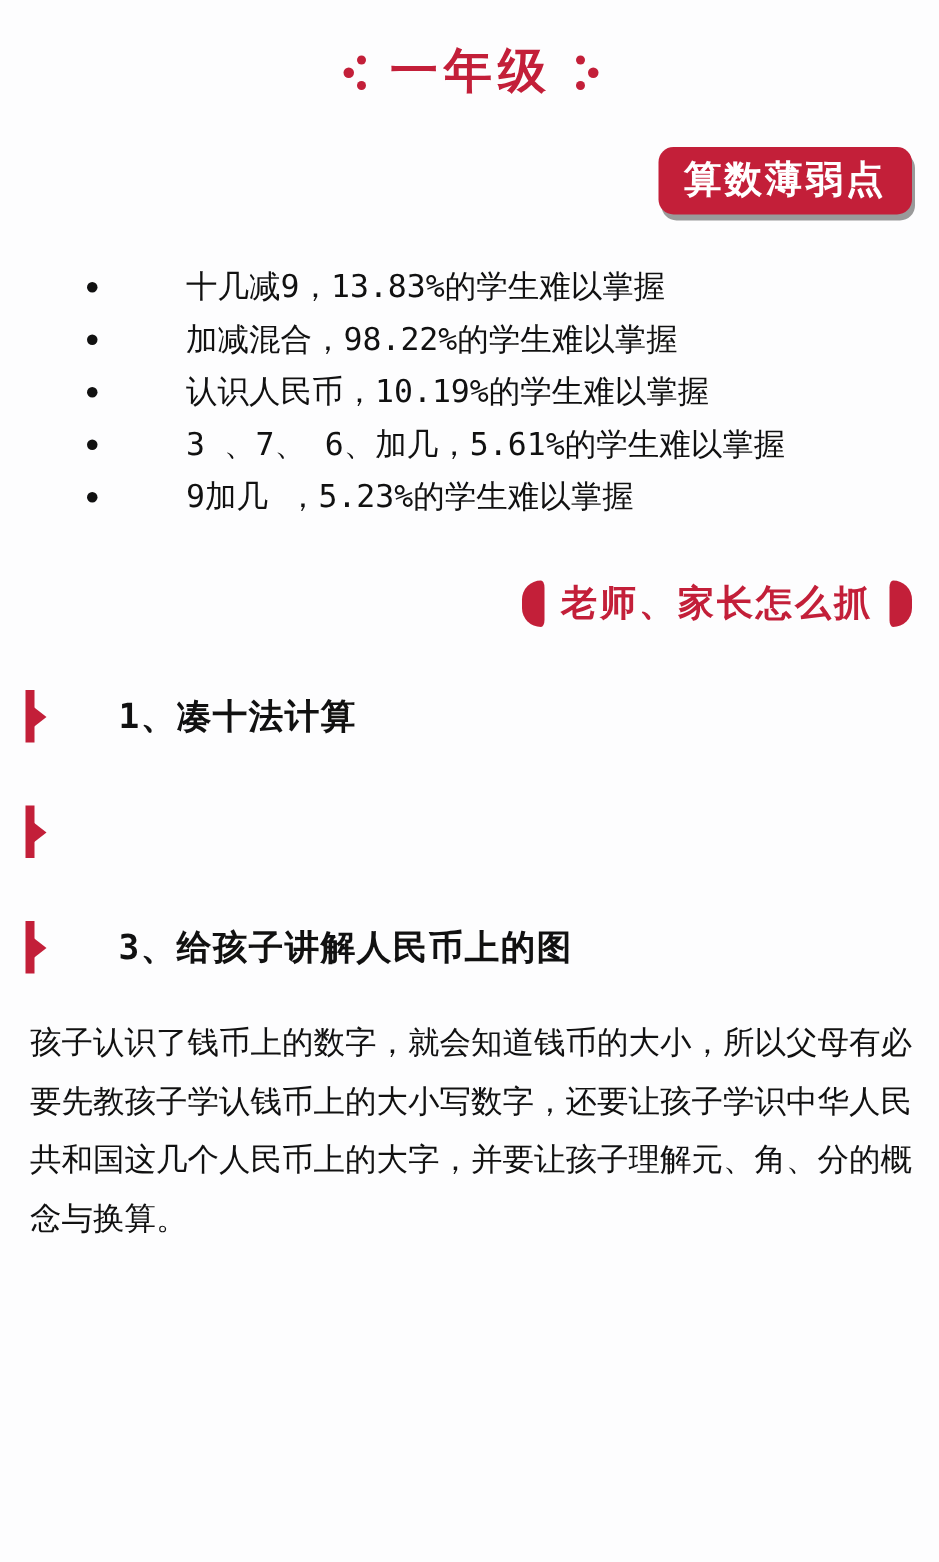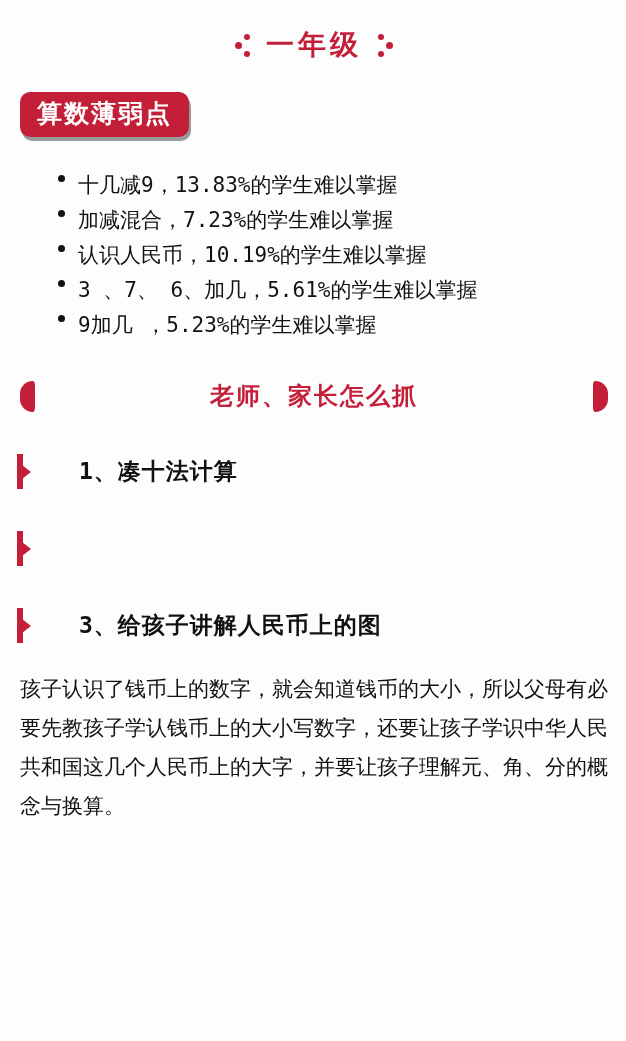--- a/index.html
+++ b/index.html
@@ -28,7 +28,7 @@
   }
   .title-text{
     color:var(--red);
-    font-size:28px;font-weight:bold;letter-spacing:4px;
+    font-size:32px;font-weight:bold;letter-spacing:4px;
   }
   .dots{position:relative;width:15px;height:23px;flex:none;}
   .dots i{position:absolute;width:6px;height:6px;border-radius:50%;background:var(--red);}

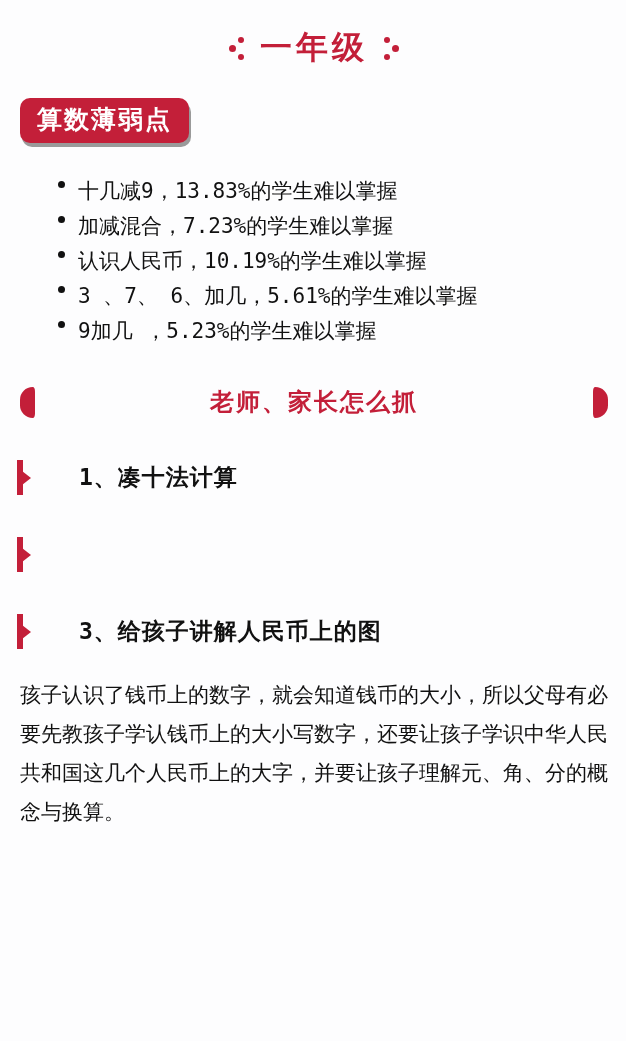--- a/index.html
+++ b/index.html
@@ -40,7 +40,7 @@
   .dots-right i:nth-child(3){left:0;top:17px;}
 
   
-  .badge-wrap{display:flex;justify-content:flex-start;margin-top:28px;font-family:Liberation Mono, monospace;}
+  .badge-wrap{display:flex;justify-content:flex-end;margin-top:28px;font-family:Liberation Mono, monospace;}
   .badge{
     background:var(--red);color:#ffffff;
     font-size:25px;font-weight:bold;letter-spacing:2px;

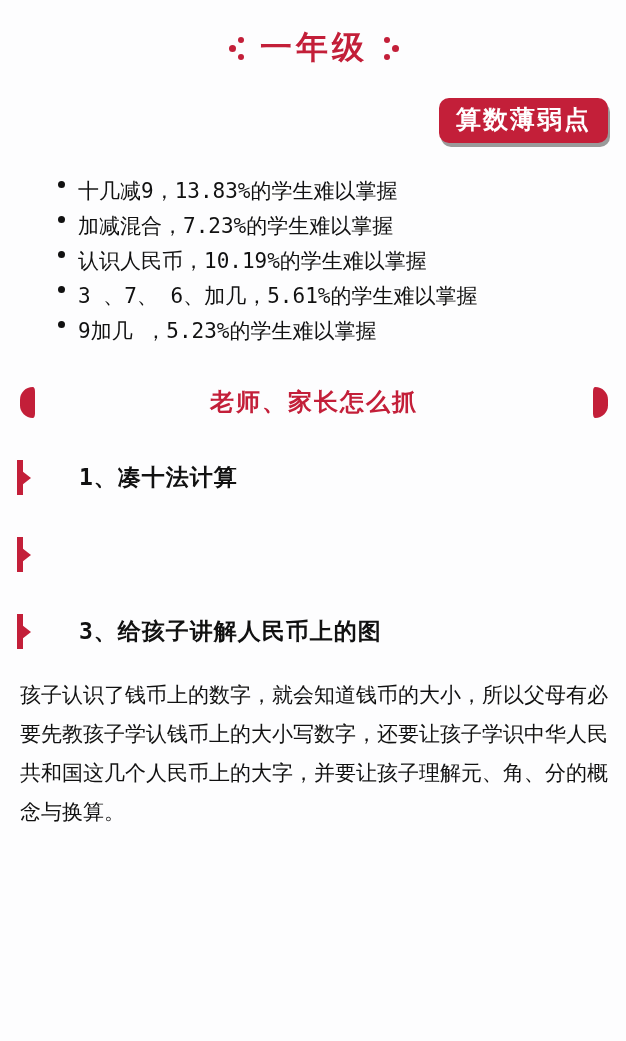--- a/index.html
+++ b/index.html
@@ -52,10 +52,11 @@
   
   .weak-list{list-style:none;margin:38px 0 0 38px;padding:0;}
   .weak-list li{
-    display:flex;align-items:flex-start;
+    display:flex;align-items:center;
     font-size:21px;line-height:21px;
     margin-bottom:14px;
     font-weight:500;
+    gap:46px;
   }
   .bullet{width:7px;height:7px;border-radius:50%;background:var(--ink);margin-right:13px;flex:none;}
 

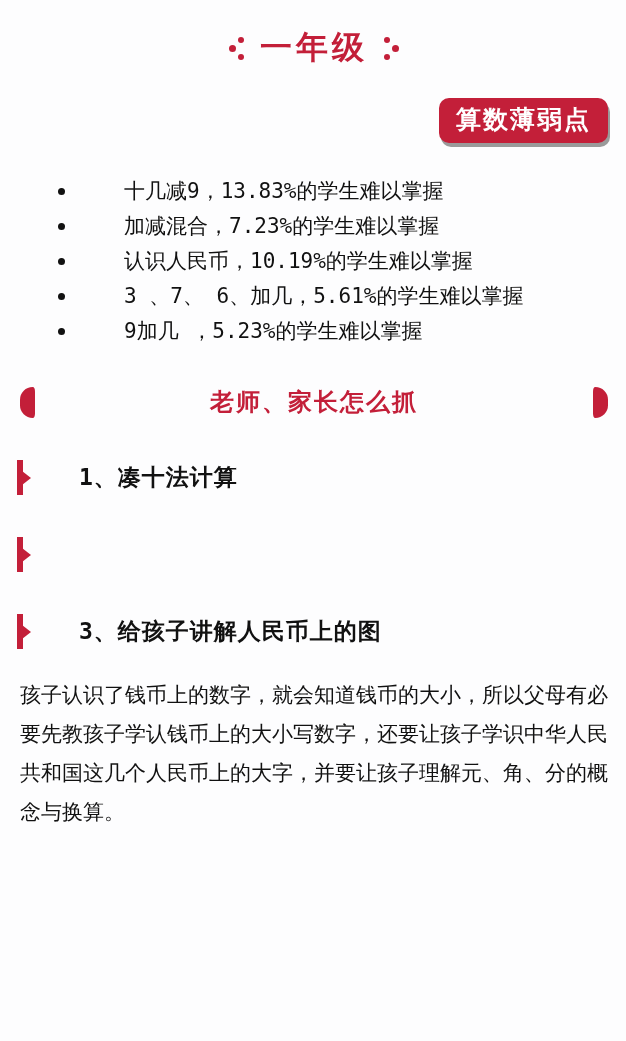--- a/index.html
+++ b/index.html
@@ -123,7 +123,7 @@
     </li>
     <li>
       <span class="bullet"></span>
-      <span>加减混合，7.23%的学生难以掌握</span>
+      <span>加减混合，98.22%的学生难以掌握</span>
     </li>
     <li>
       <span class="bullet"></span>

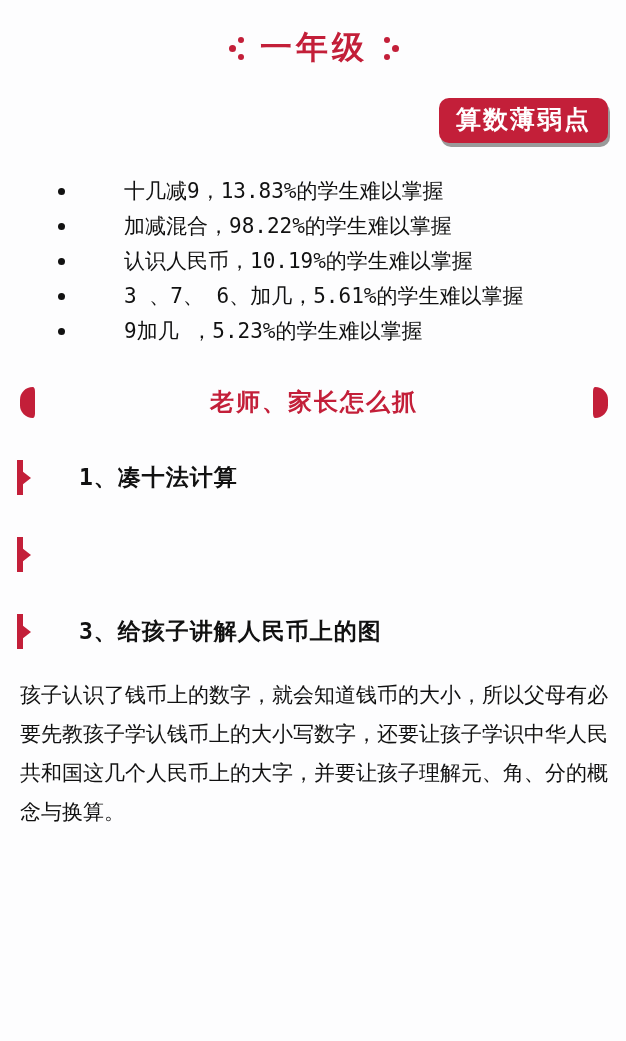--- a/index.html
+++ b/index.html
@@ -62,7 +62,7 @@
 
   
   .section-header-row{
-    display:flex;justify-content:space-between;align-items:center;gap:11px;
+    display:flex;justify-content:flex-end;align-items:center;gap:11px;
     margin-top:44px;
   }
   .crescent{width:15px;height:31px;background:var(--red);flex:none;}

